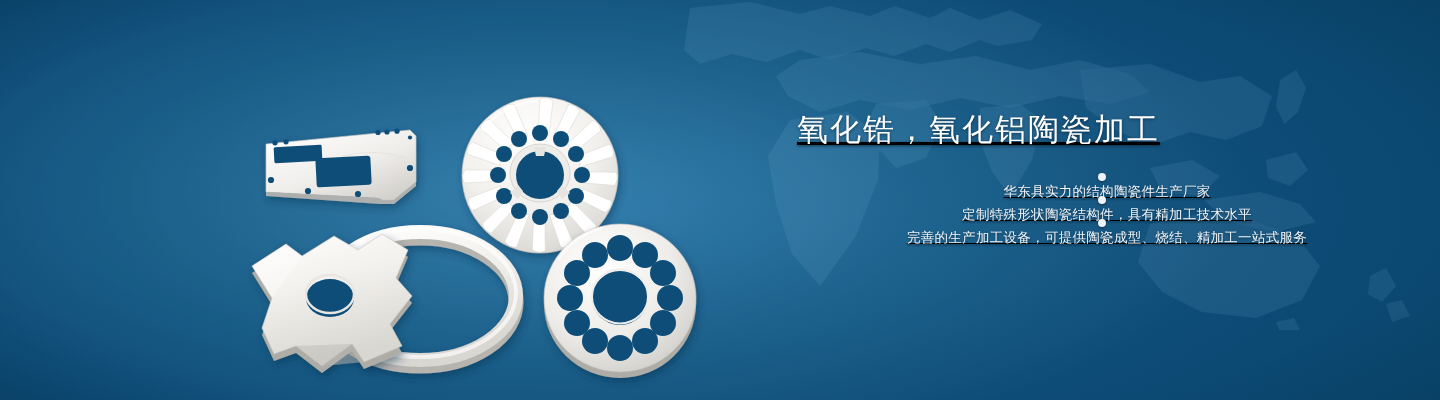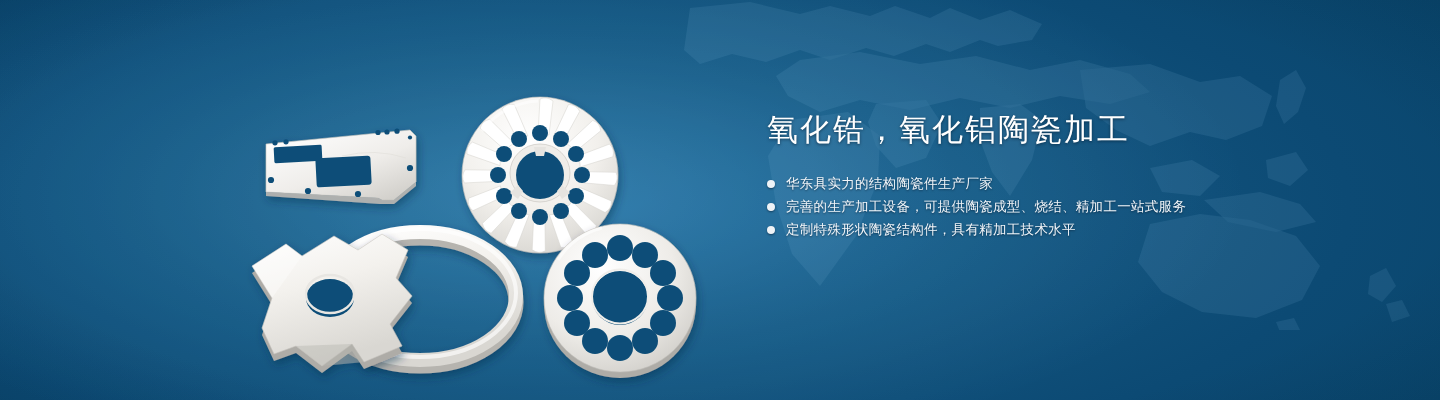--- a/index.html
+++ b/index.html
@@ -47,7 +47,7 @@
   .products svg { width:100%; height:100%; display:block; overflow:visible; }
 
   
-  .copy { position:absolute; left:767px; top:110px; width:620px; }
+  .copy { position:absolute; left:797px; top:110px; width:620px;text-decoration:underline; }
   .headline {
     font-size:31px;
     line-height:40px;

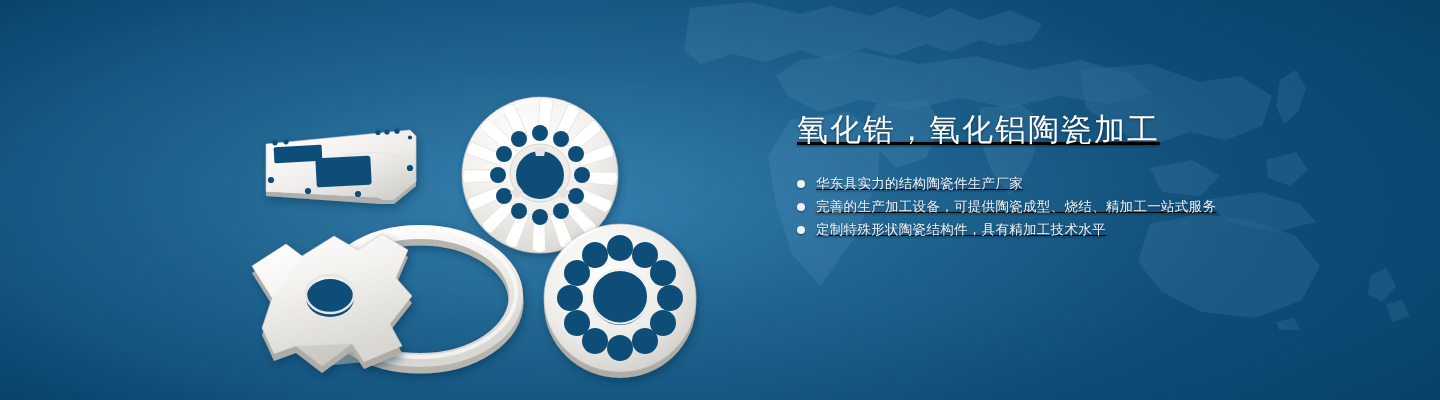--- a/index.html
+++ b/index.html
@@ -63,6 +63,7 @@
     align-items:center;
     height:22px;
     margin-bottom:1px;
+    flex-direction:column;
   }
   .dot {
     width:8px; height:8px;

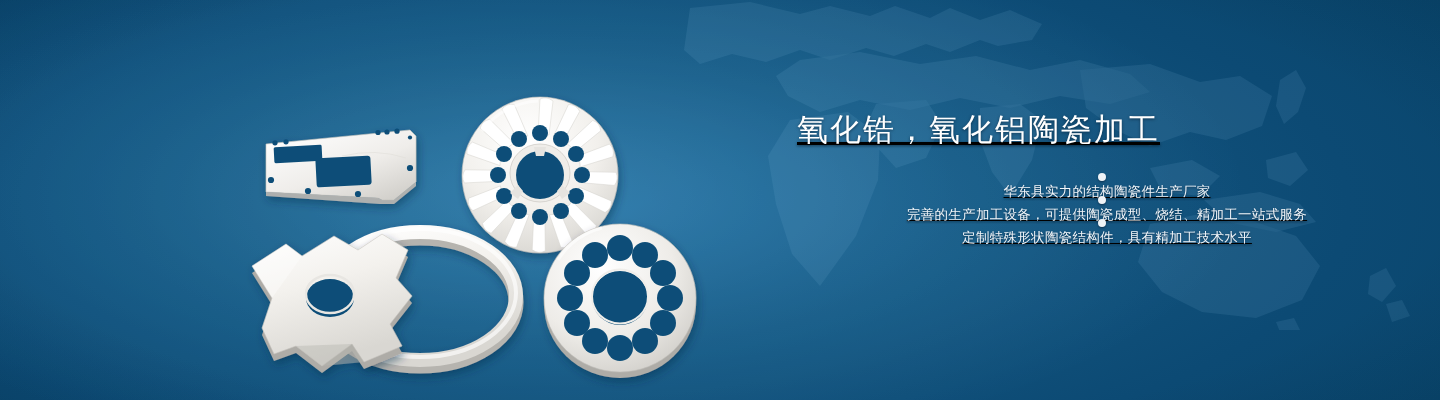--- a/index.html
+++ b/index.html
@@ -334,14 +334,14 @@
 
       <li class="bullet">
         <span class="dot"></span>
+        <span class="bullet-text">定制特殊形状陶瓷结构件，具有精加工技术水平</span>
+      </li>
+
+      <li class="bullet">
+        <span class="dot"></span>
         <span class="bullet-text">完善的生产加工设备，可提供陶瓷成型、烧结、精加工一站式服务</span>
       </li>
 
-      <li class="bullet">
-        <span class="dot"></span>
-        <span class="bullet-text">定制特殊形状陶瓷结构件，具有精加工技术水平</span>
-      </li>
-
     </ul>
   </div>
 

